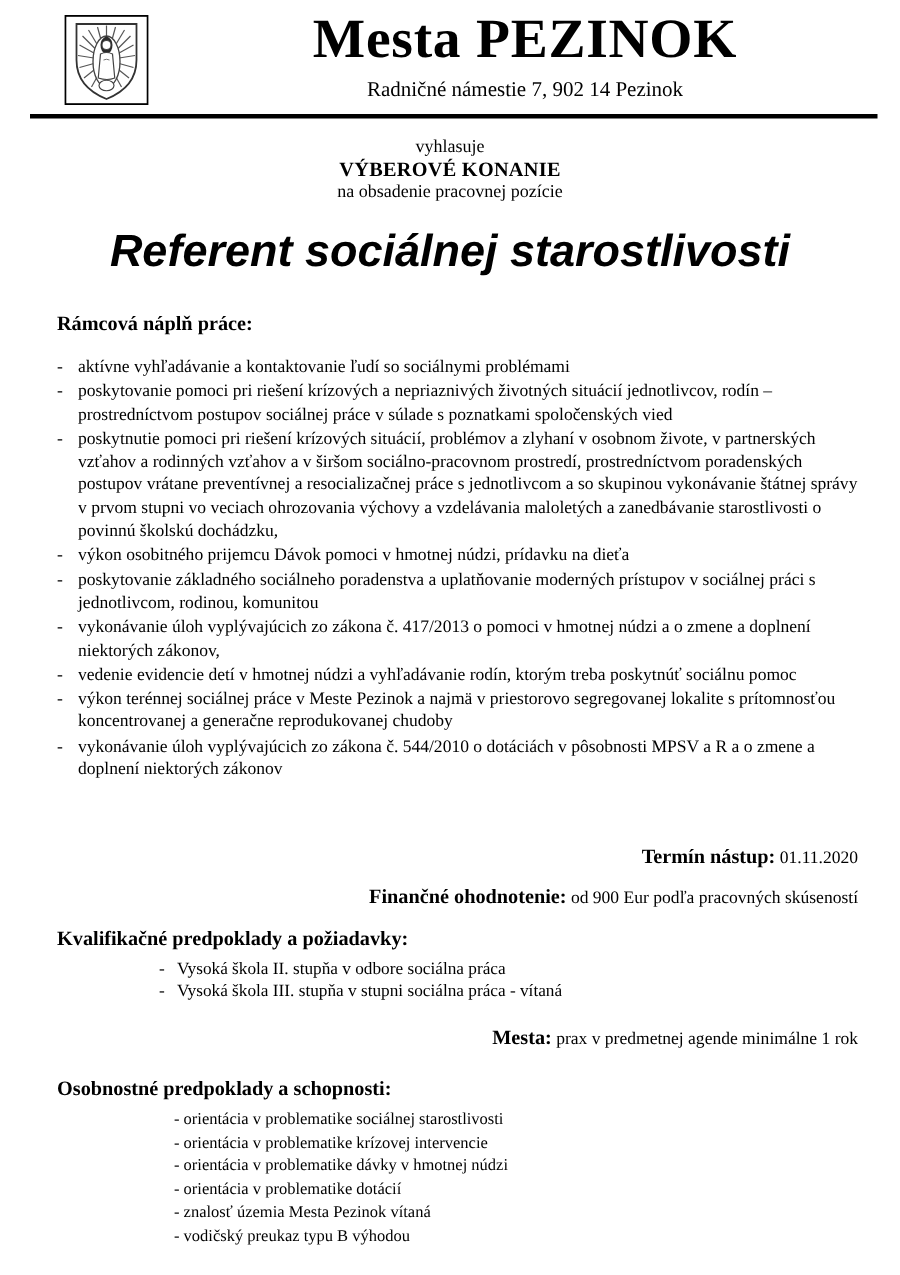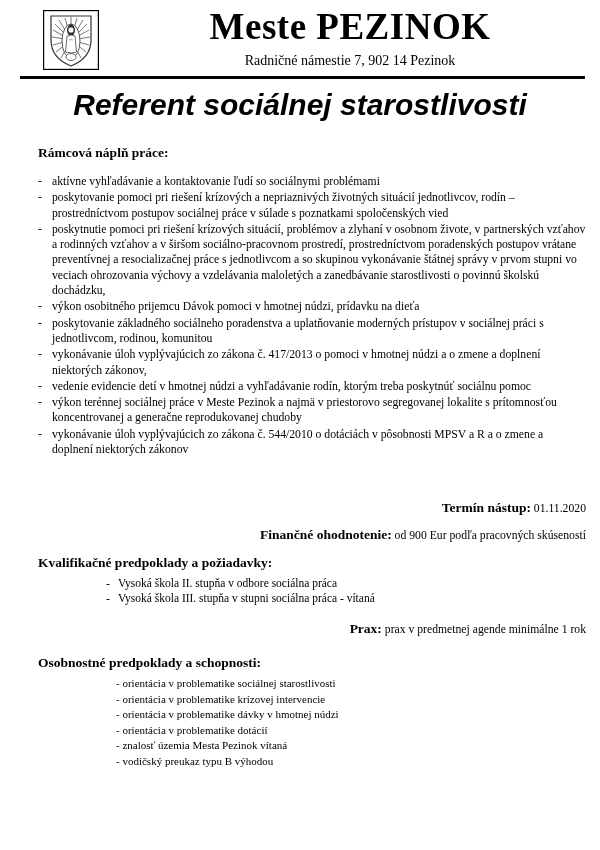--- a/index.html
+++ b/index.html
@@ -204,7 +204,7 @@
     </div>
 
     <div class="header-text">
-      <div class="city-title">Meste PEZINOK</div>
+      <div class="city-title">Mesta PEZINOK</div>
       <div class="city-address">Radničné námestie 7, 902 14 Pezinok</div>
     </div>
 

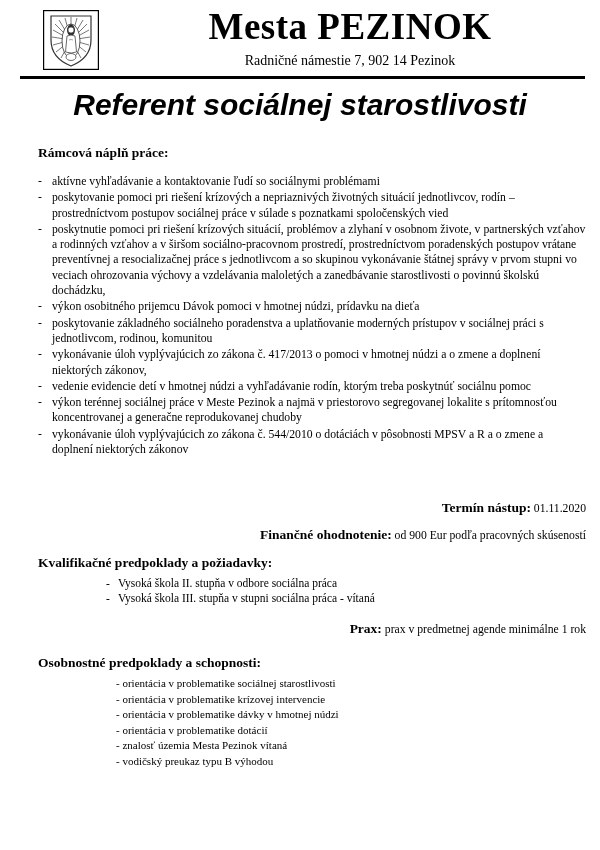--- a/index.html
+++ b/index.html
@@ -211,6 +211,11 @@
     <div class="rule"></div>
   </div>
 
+  <div class="announce">
+    <div class="l1">vyhlasuje</div>
+    <div class="l2">VÝBEROVÉ KONANIE</div>
+    <div class="l3">na obsadenie pracovnej pozície</div>
+  </div>
 
   <div class="job-title">Referent sociálnej starostlivosti</div>
 

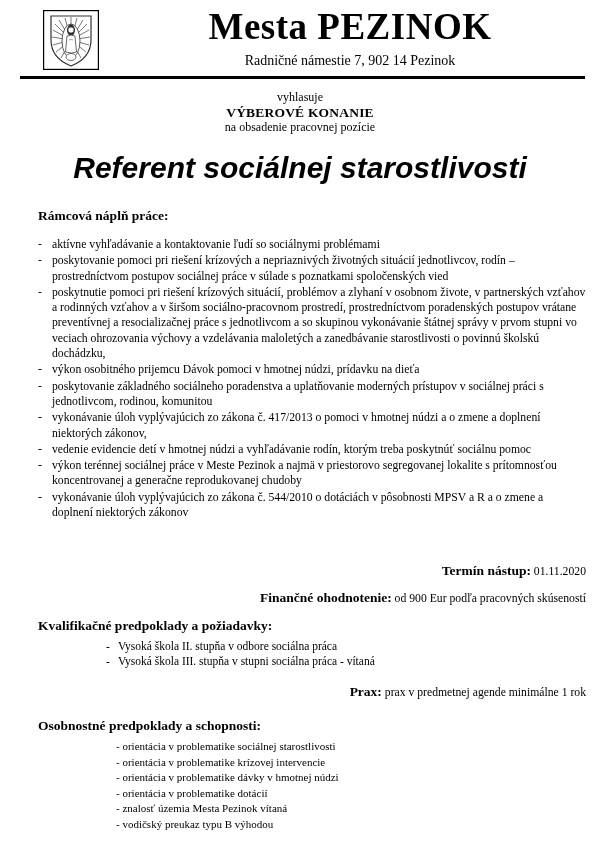--- a/index.html
+++ b/index.html
@@ -90,7 +90,7 @@
 
   
   .content {
-    padding: 0 14px 0 38px;
+    padding: 0 28px 0 38px;
     box-sizing: border-box;
   }
 

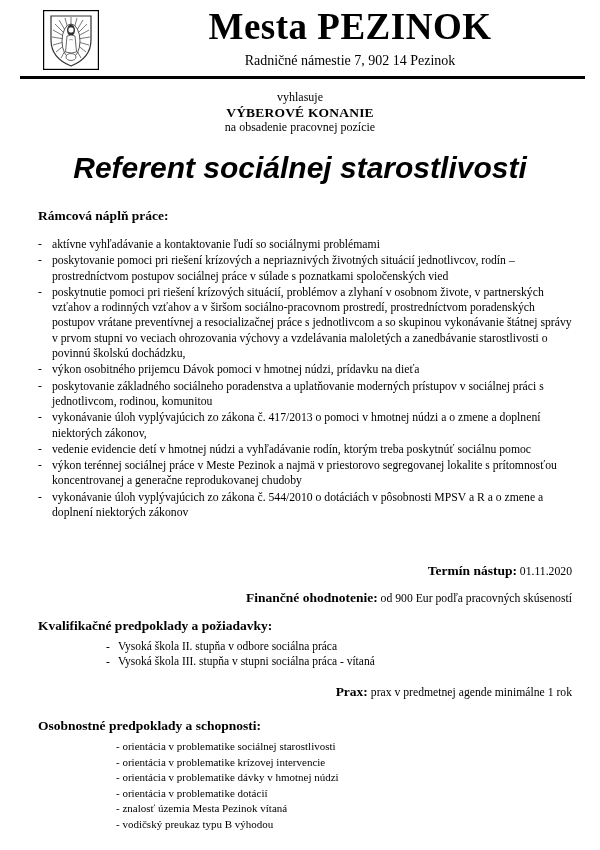--- a/index.html
+++ b/index.html
@@ -296,7 +296,7 @@
     <div class="gap-md"></div>
 
     <div class="labeled-line">
-      <span class="lbl">Prax:</span>
+      <span class="lbl">Mesta:</span>
       <span>prax v predmetnej agende minimálne 1 rok</span>
     </div>
 

